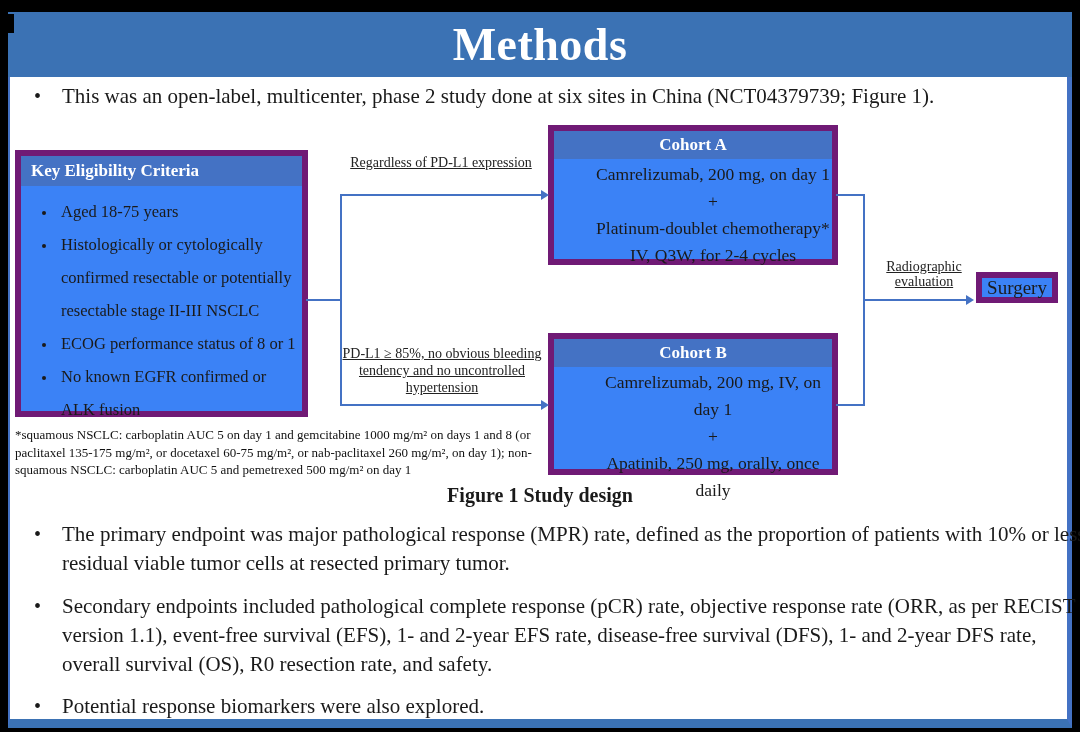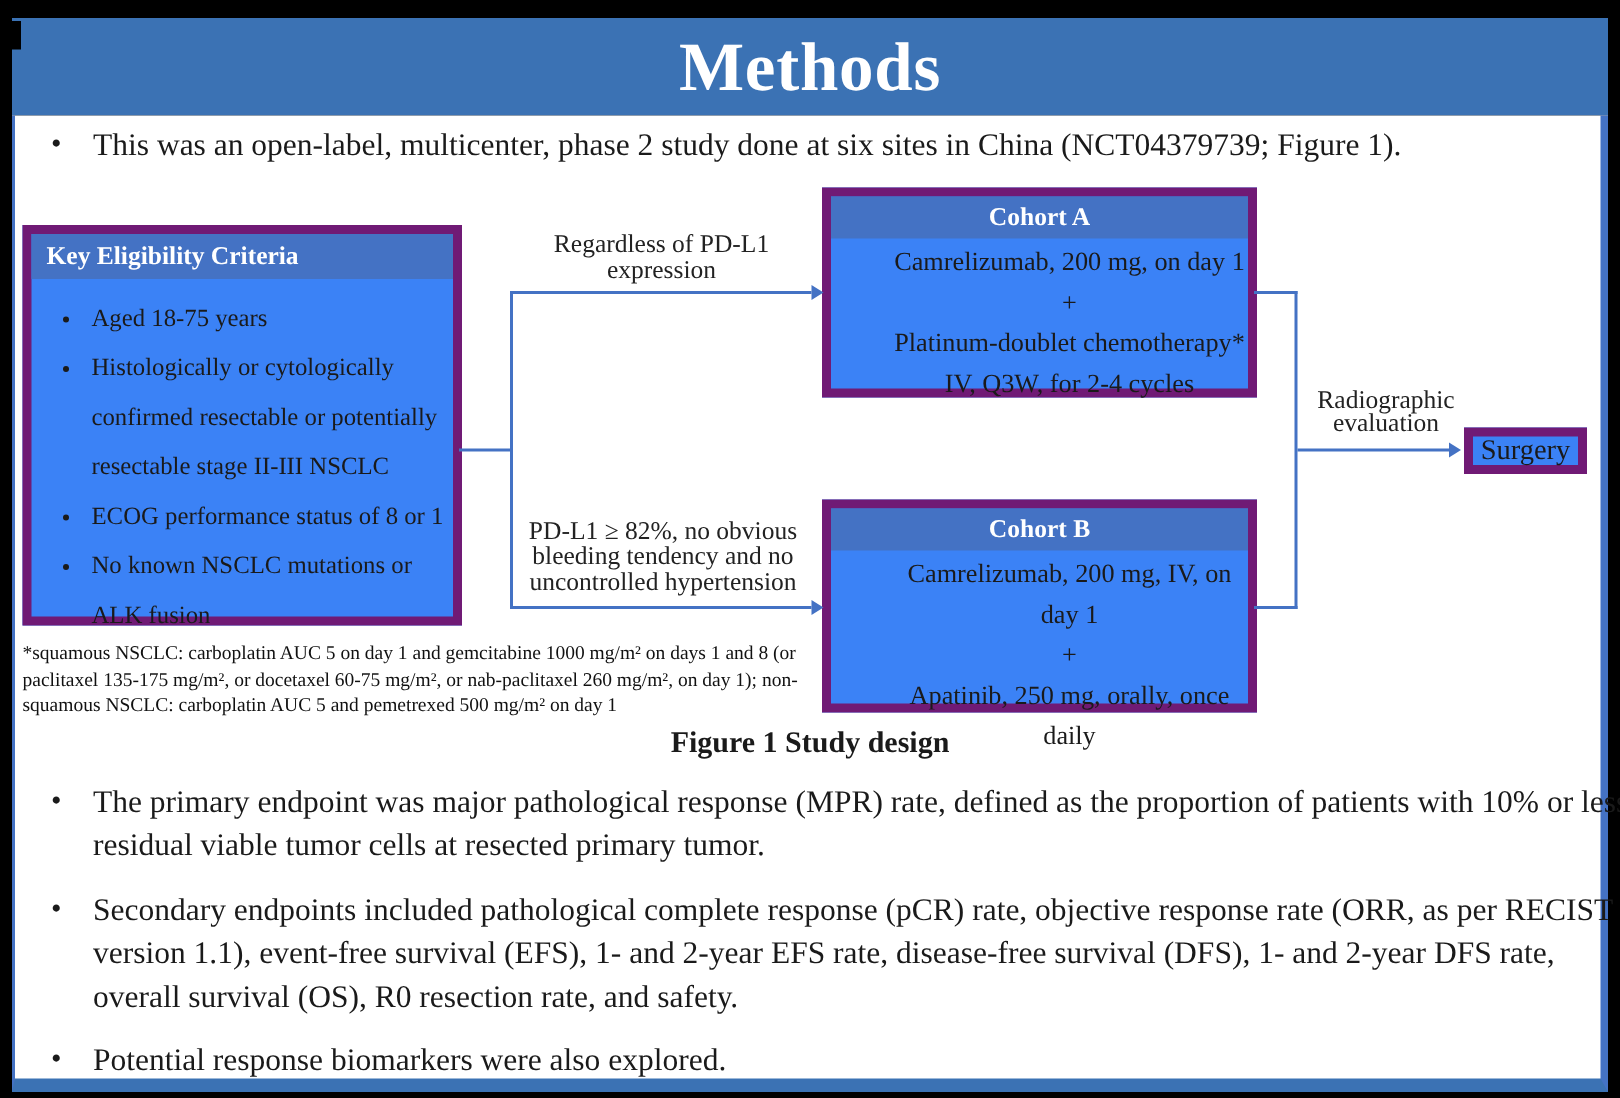--- a/index.html
+++ b/index.html
@@ -54,7 +54,7 @@
   }
 
   
-  .flow-label { position:absolute; text-align:center; font-size:17px; line-height:17px; color:#222; }
+  .flow-label { position:absolute; text-align:center; font-size:14px; line-height:17px; color:#222;text-decoration:underline; }
   .label-top { left:350px; top:154px; width:182px; }
   .label-bottom { left:341px; top:345px; width:202px; }
   .label-radio { left:872px; top:259px; width:104px; line-height:15px; }

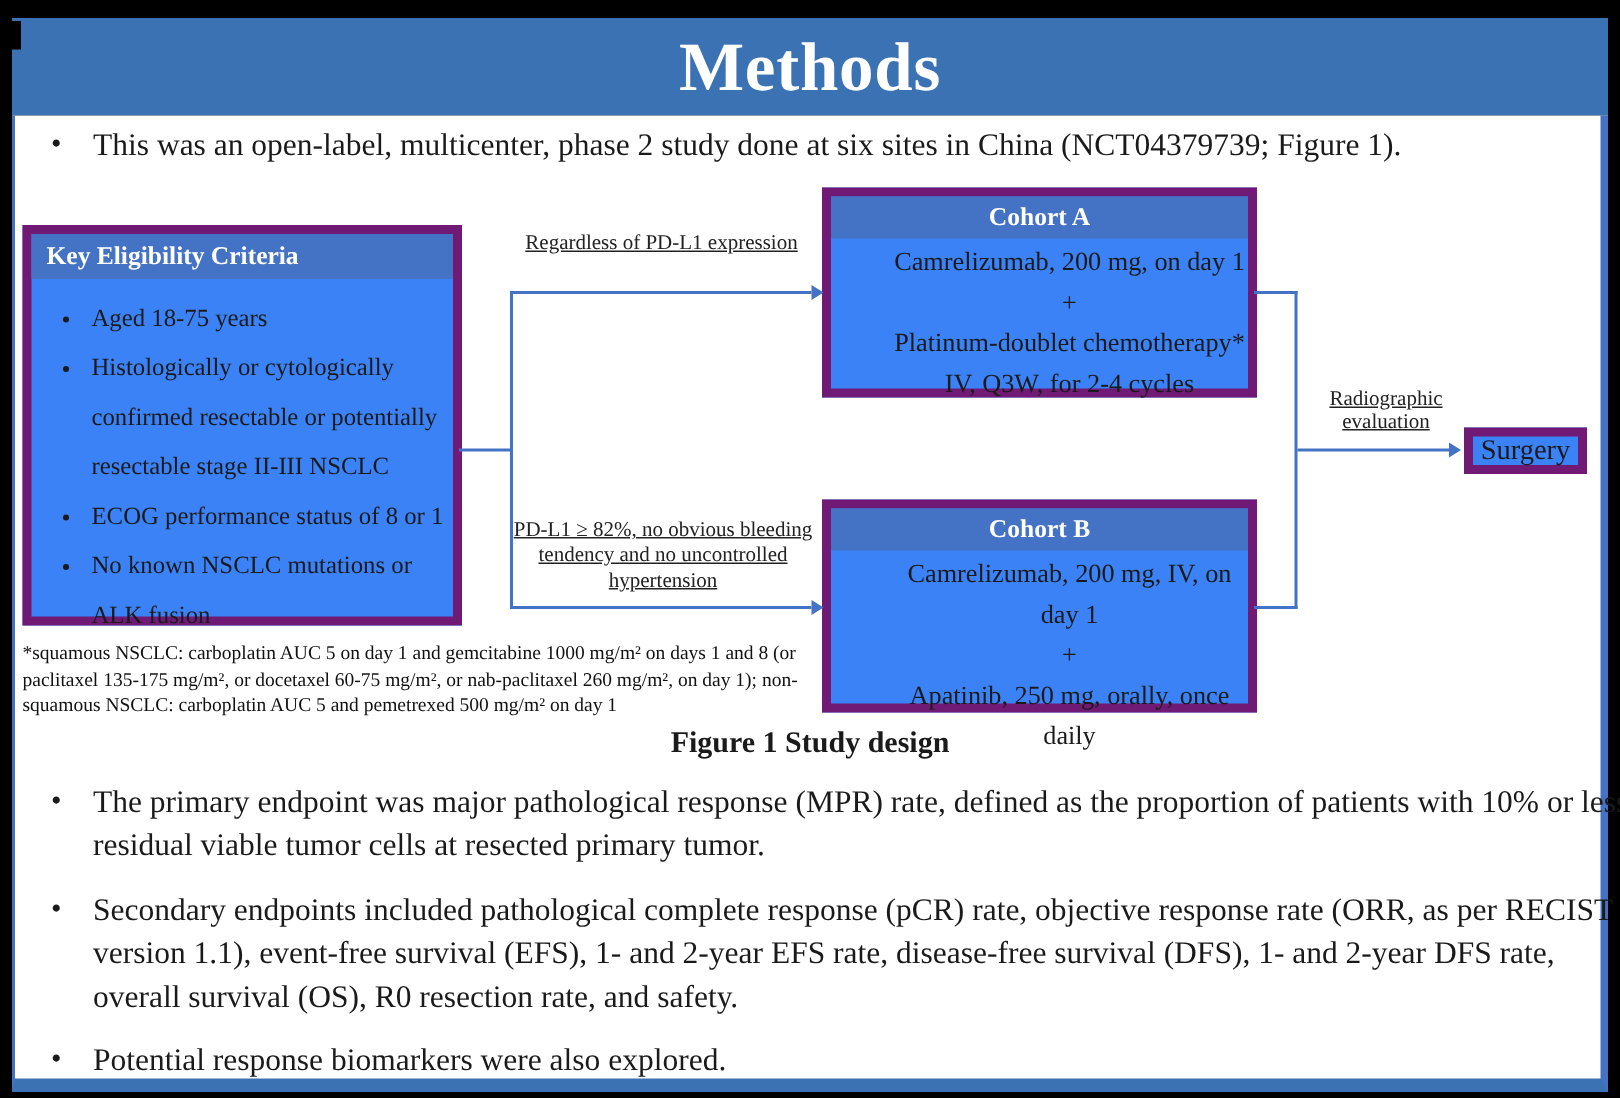--- a/index.html
+++ b/index.html
@@ -49,7 +49,7 @@
   .cohort-box .box-body { text-align:center; font-size:17.5px; line-height:27px; padding-top:2px;margin-left:40px; }
 
   .surgery-box {
-    left:976px; top:285px; width:82px; height:31px;
+    left:976px; top:272px; width:82px; height:31px;
     display:flex; align-items:center; justify-content:center; font-size:19px;
   }
 

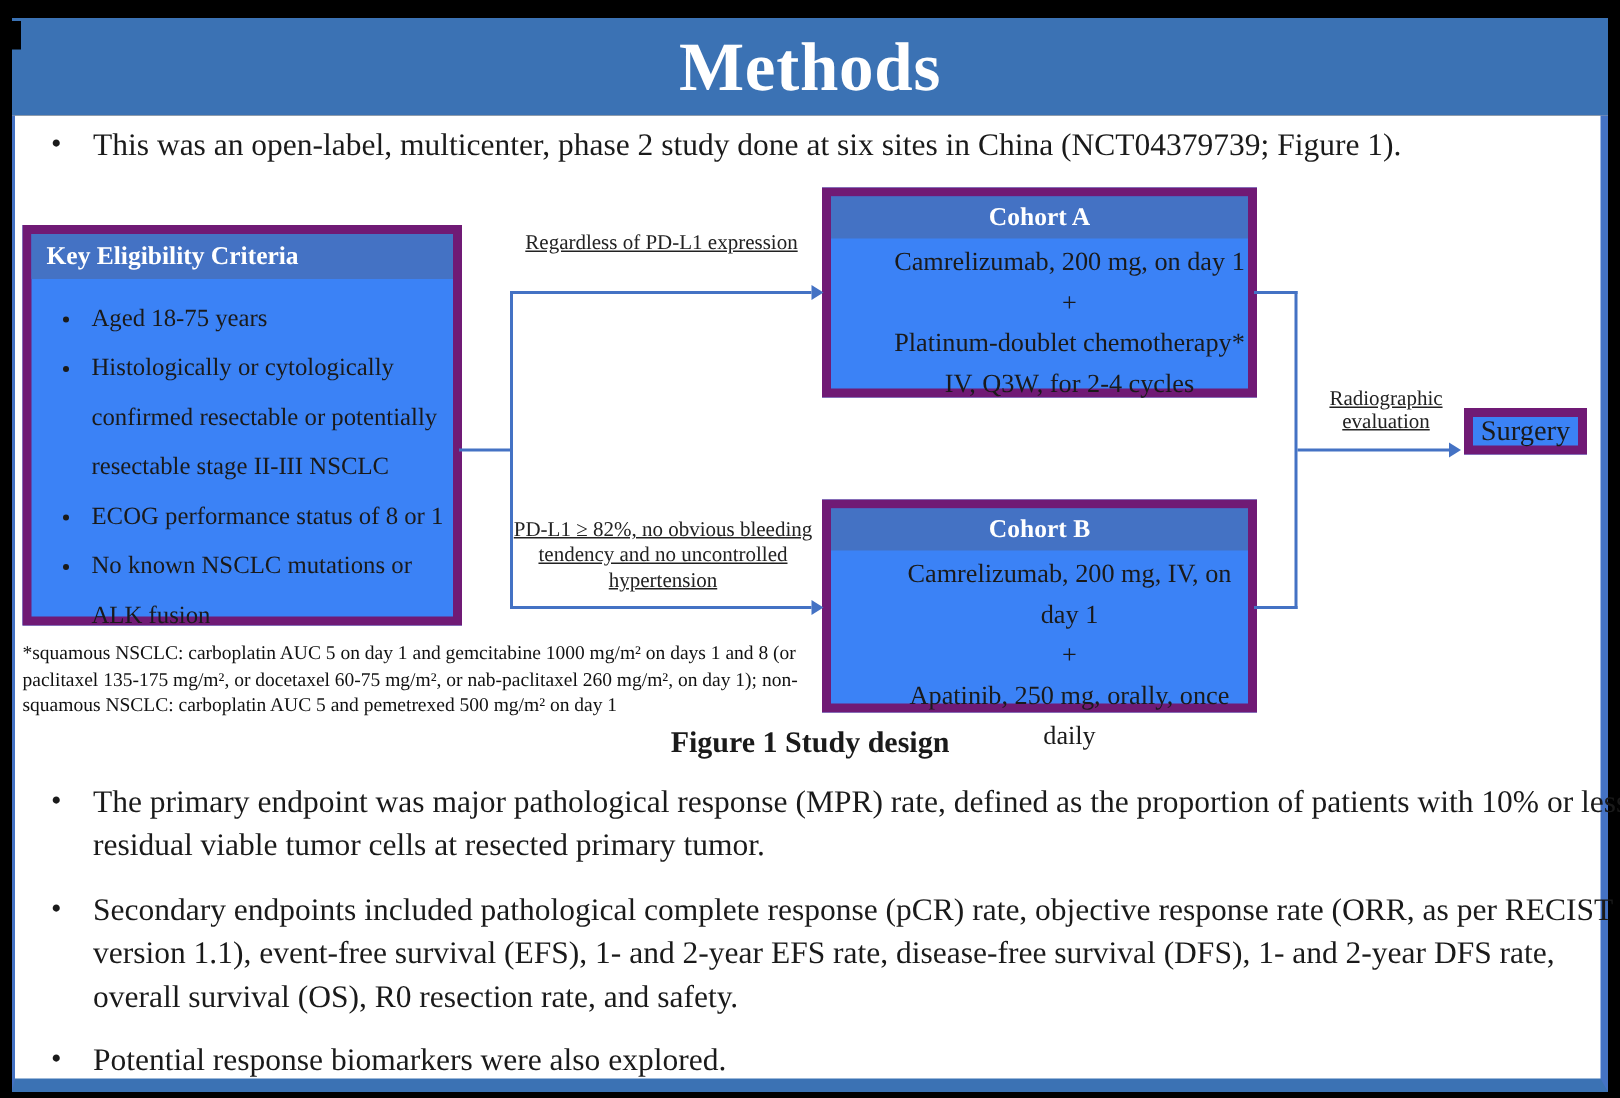--- a/index.html
+++ b/index.html
@@ -98,7 +98,7 @@
     </div>
 
     <div class="flow-label label-top">Regardless of PD-L1 expression</div>
-    <div class="flow-label label-bottom">PD-L1 ≥ 82%, no obvious bleeding tendency and no uncontrolled hypertension</div>
+    <div class="flow-label label-bottom">PD-L1 ≥ 85%, no obvious bleeding tendency and no uncontrolled hypertension</div>
     <div class="flow-label label-radio">Radiographic evaluation</div>
 
     <div class="fig-box cohort-box cohort-a">

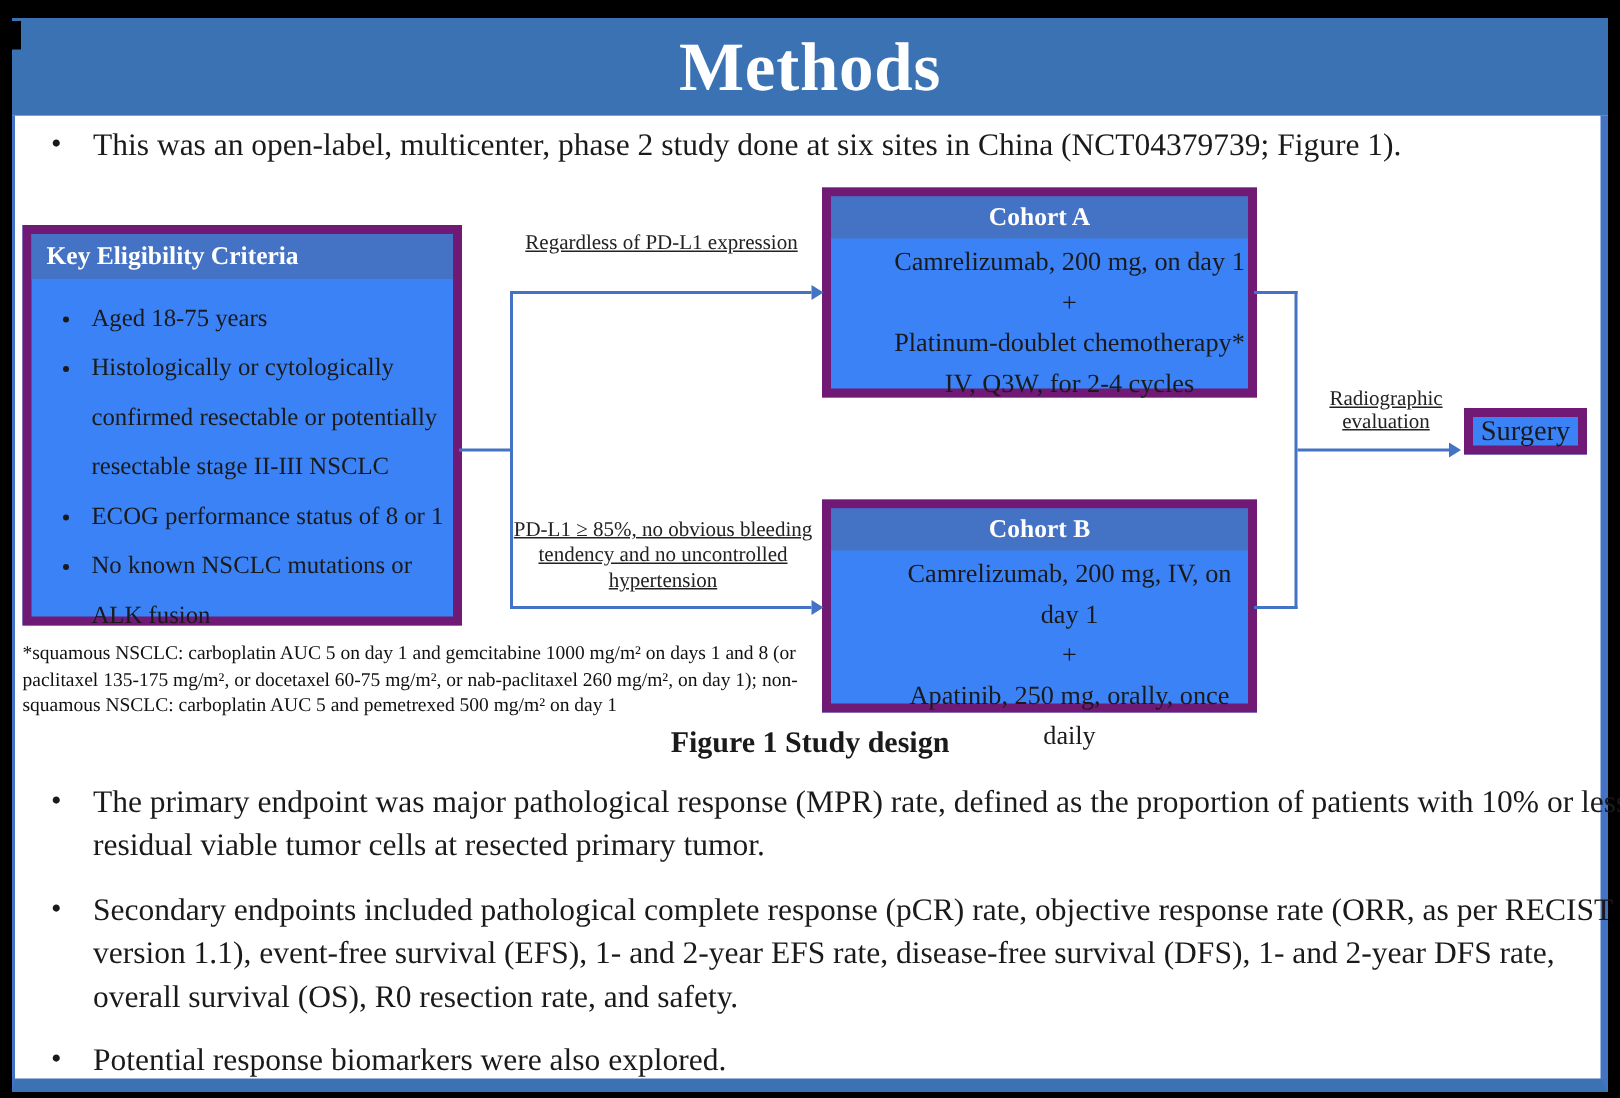--- a/index.html
+++ b/index.html
@@ -93,7 +93,7 @@
         <li>Aged 18-75 years</li>
         <li>Histologically or cytologically confirmed resectable or potentially resectable stage II-III NSCLC</li>
         <li>ECOG performance status of 8 or 1</li>
-        <li>No known NSCLC mutations or ALK fusion</li>
+        <li>No known EGFR confirmed or ALK fusion</li>
       </ul>
     </div>
 

